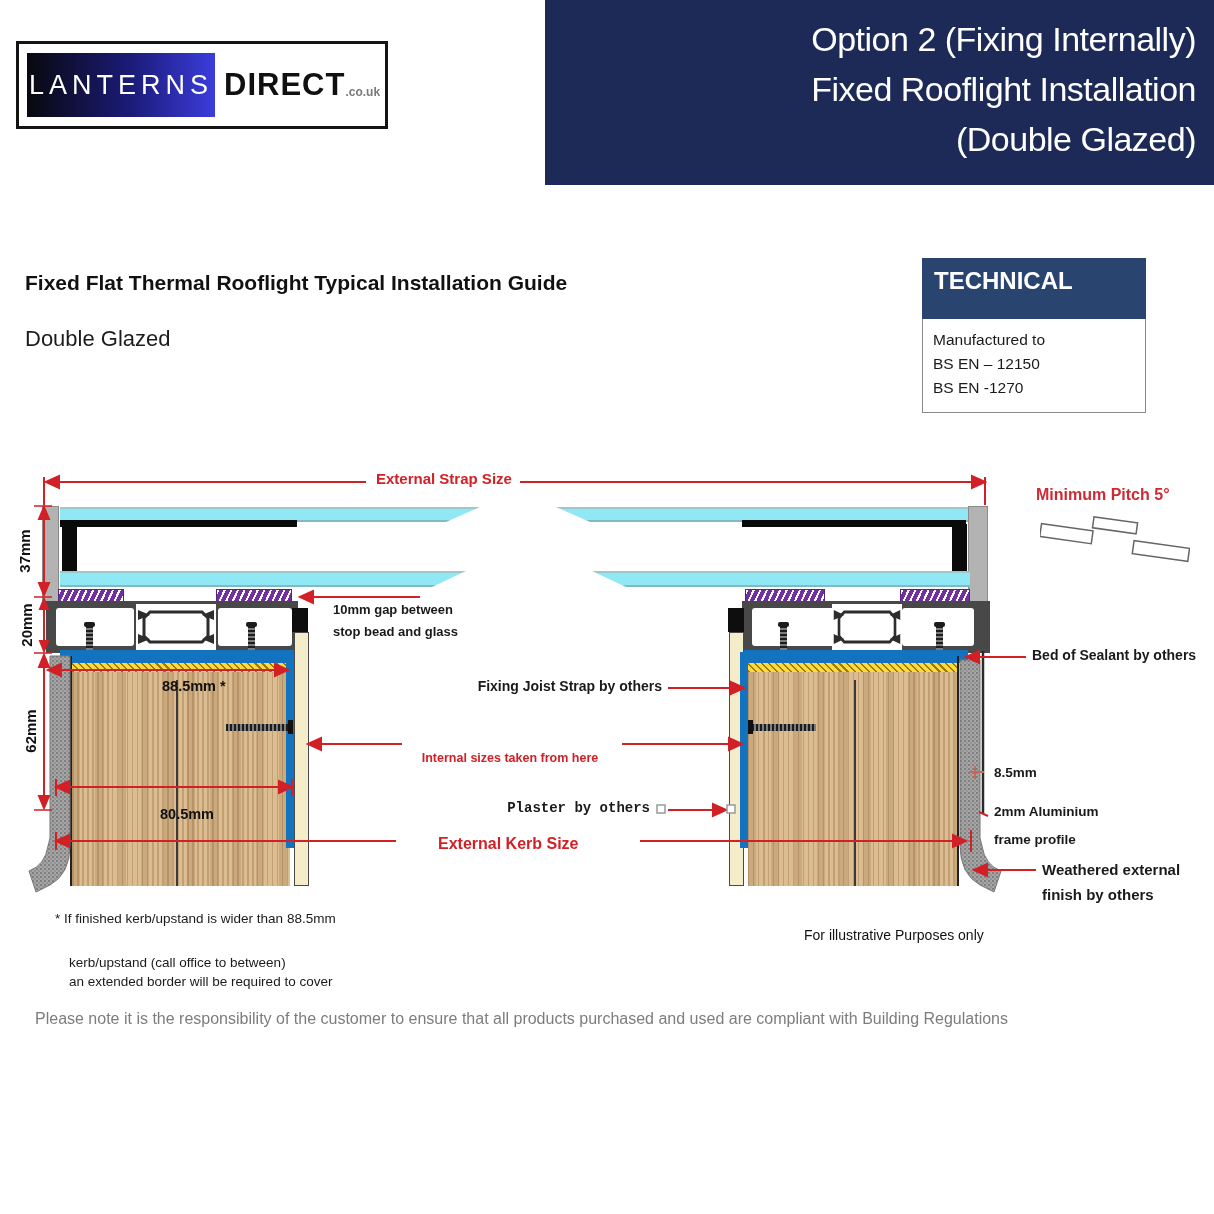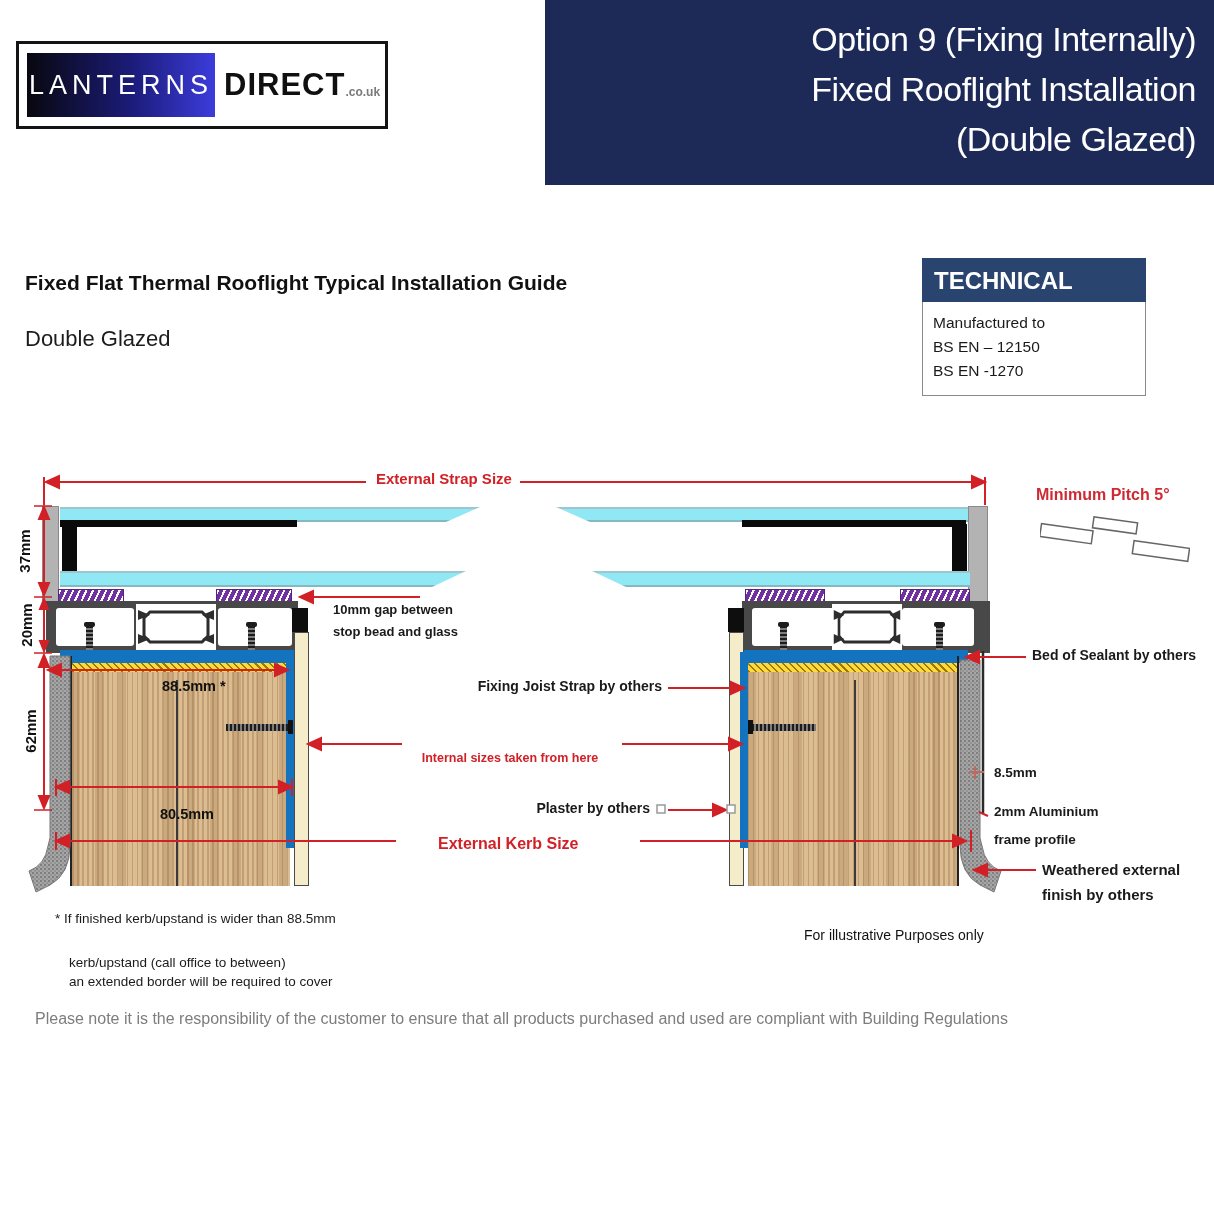--- a/index.html
+++ b/index.html
@@ -58,7 +58,7 @@
 <div id="page">
 
   <div id="banner">
-    <div>Option 9 (Fixing Internally)</div>
+    <div>Option 2 (Fixing Internally)</div>
     <div>Fixed Rooflight Installation</div>
     <div>(Double Glazed)</div>
   </div>

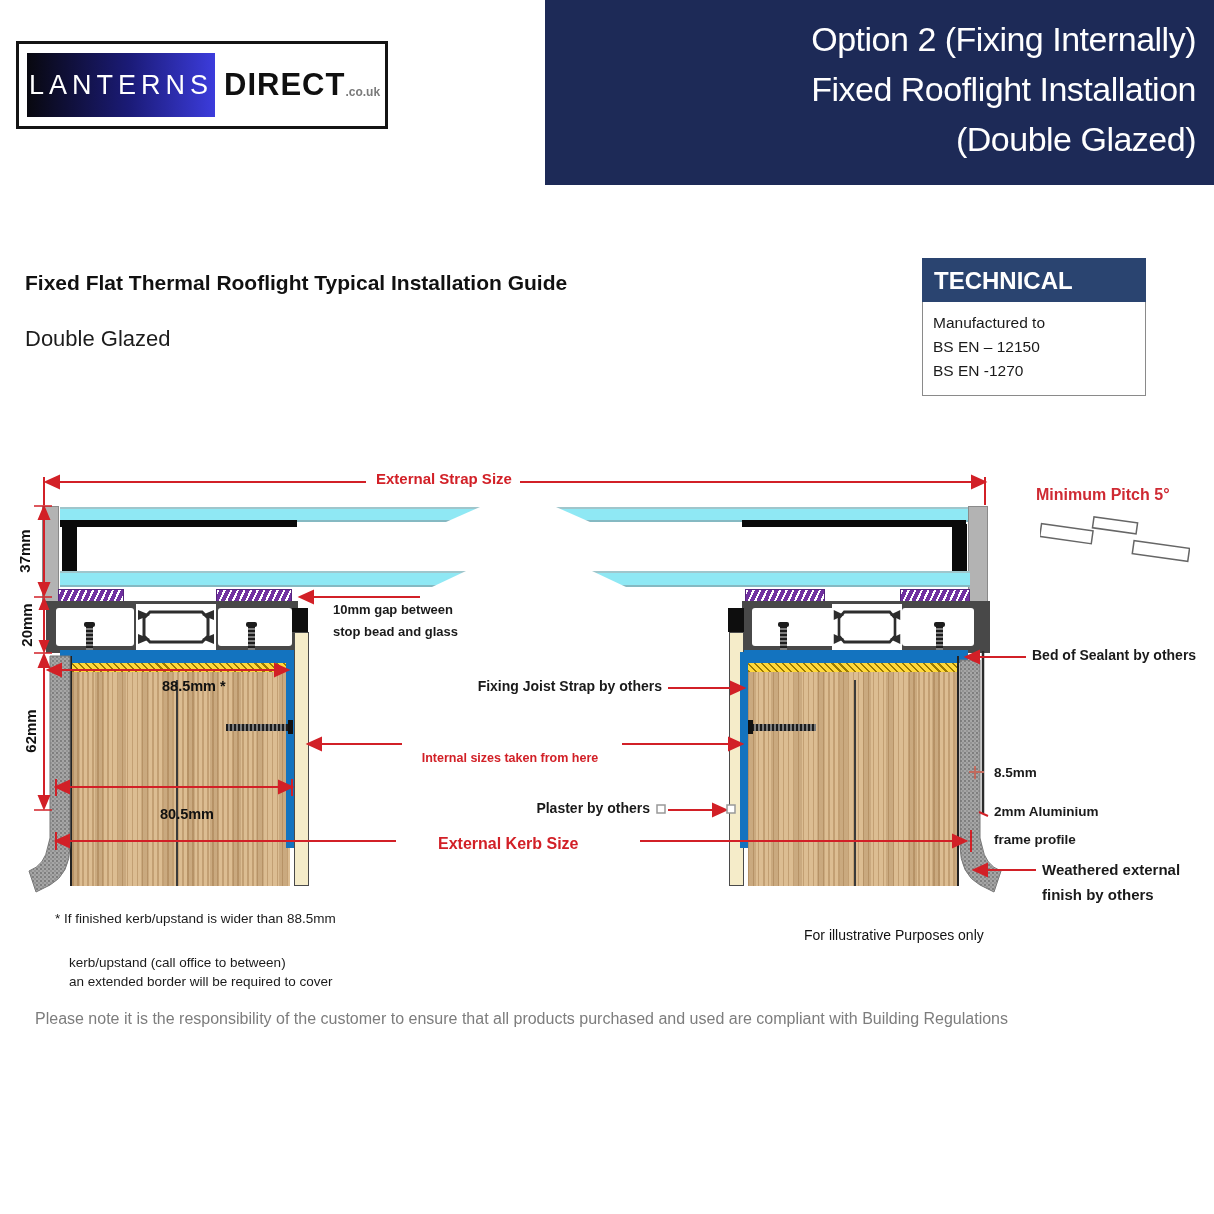--- a/index.html
+++ b/index.html
@@ -24,7 +24,7 @@
   
   #tech{position:absolute;left:922px;top:258px;width:224px;}
   #tech .hd{background:#2a4470;color:#fff;font-weight:bold;font-size:24px;line-height:45px;
-            height:44px;padding-left:12px;}
+            height:61px;padding-left:12px;}
   #tech .bd{border:1px solid #8a8a8a;border-top:none;background:#fff;padding:9px 10px 12px 10px;
             font-size:15.5px;line-height:24px;color:#1a1a1a;}
   

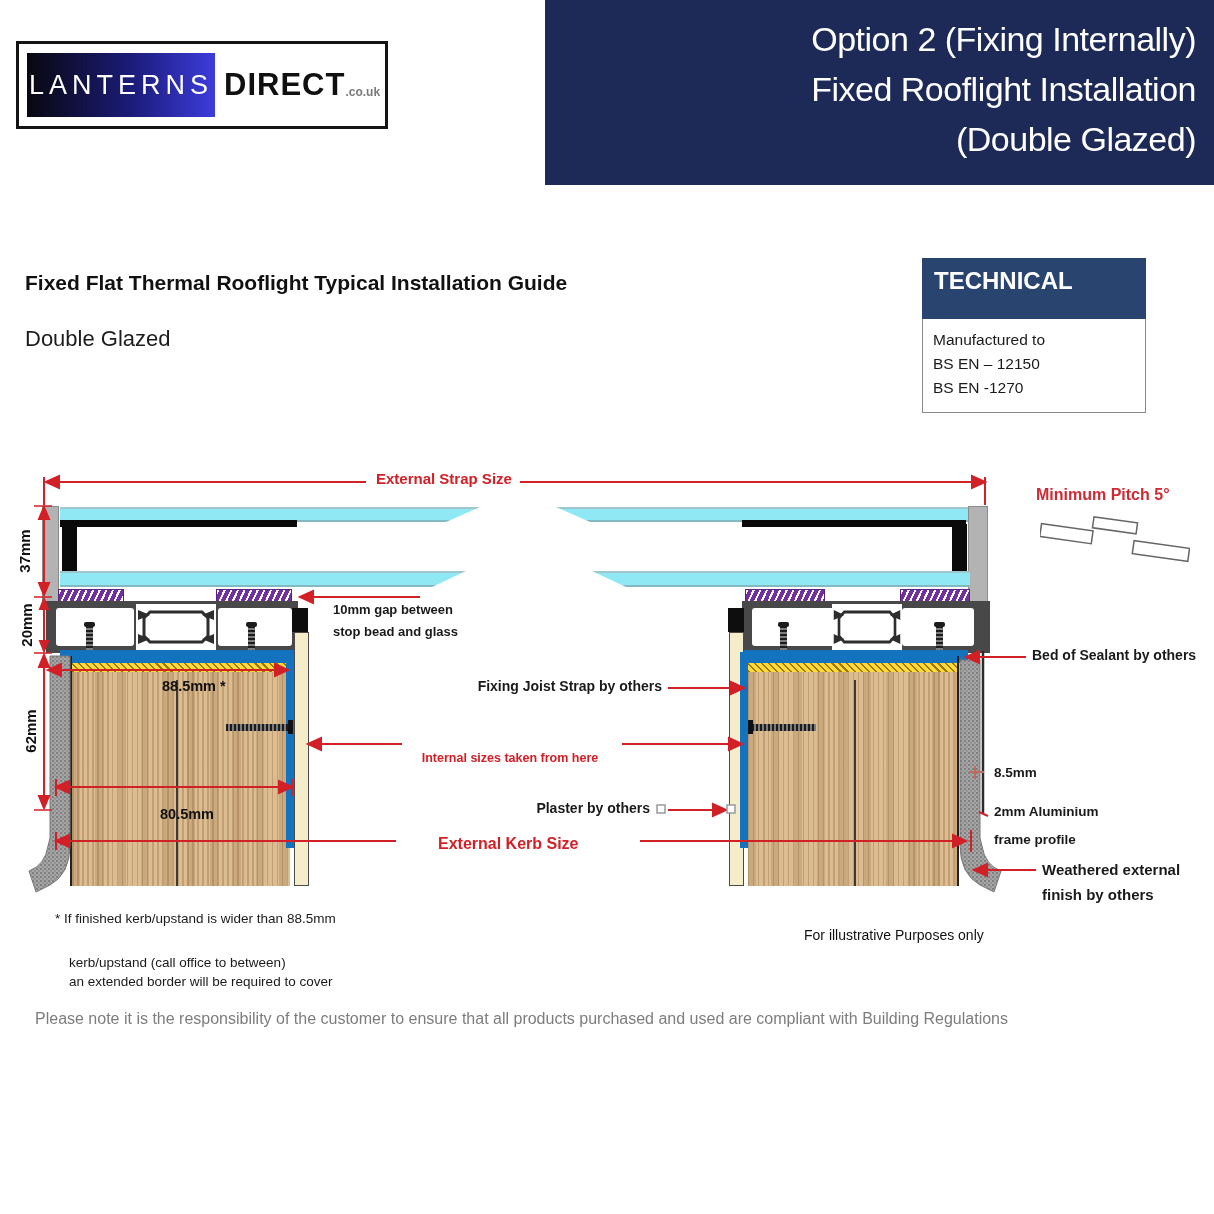--- a/index.html
+++ b/index.html
@@ -236,7 +236,7 @@
   <div class="lbl blk-lbl" style="left:333px;top:602px;font-size:13px;">10mm gap between</div>
   <div class="lbl blk-lbl" style="left:333px;top:624px;font-size:13px;">stop bead and glass</div>
   <div class="lbl blk-lbl" style="left:450px;top:678px;width:212px;text-align:right;">Fixing Joist Strap by others</div>
-  <div class="lbl blk-lbl" style="left:480px;top:800px;width:170px;text-align:right;">Plaster by others</div>
+  <div class="lbl blk-lbl" style="left:480px;top:800px;width:170px;text-align:right;font-family:Liberation Mono, monospace;">Plaster by others</div>
   <div class="lbl blk-lbl" style="left:1032px;top:647px;">Bed of Sealant by others</div>
   <div class="lbl blk-lbl" style="left:994px;top:765px;font-size:13.5px;">8.5mm</div>
   <div class="lbl blk-lbl" style="left:994px;top:804px;font-size:13.5px;">2mm Aluminium</div>

